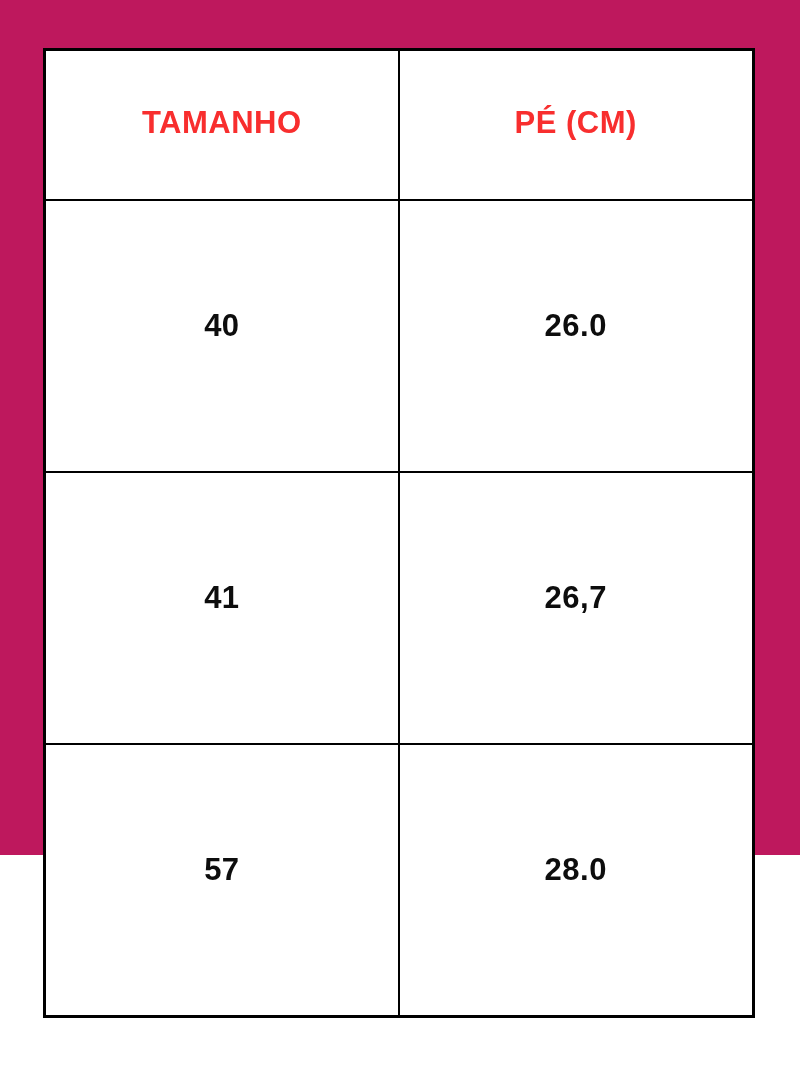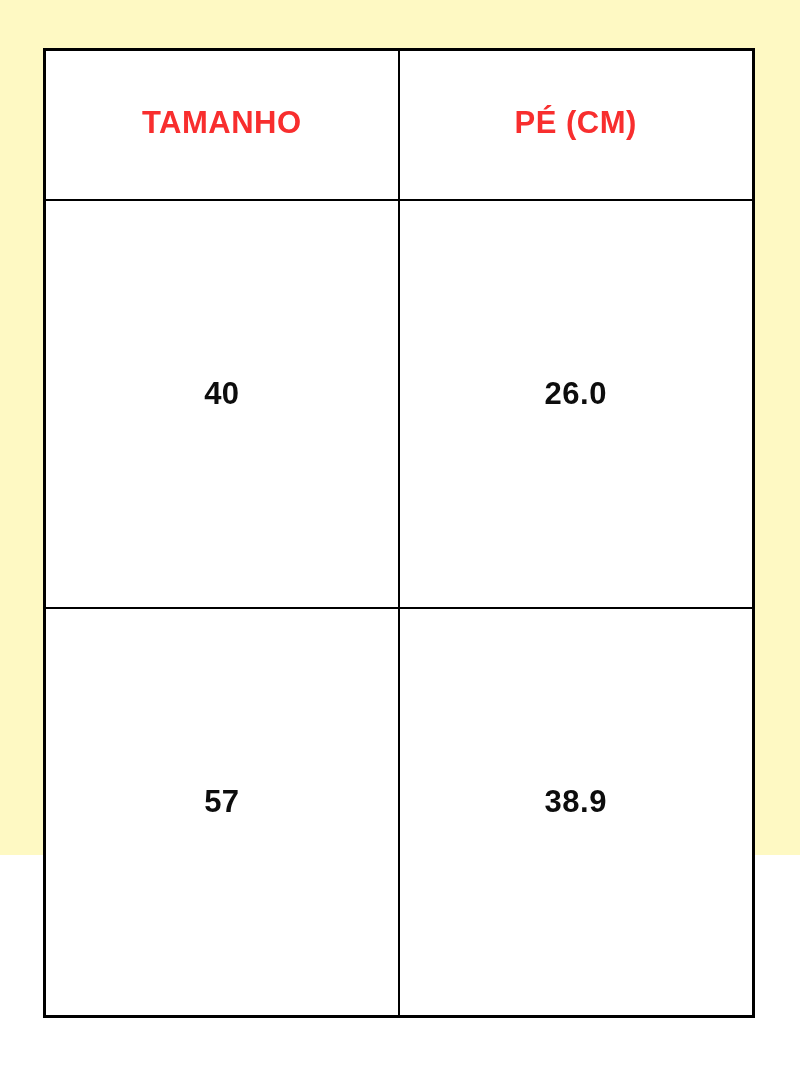--- a/index.html
+++ b/index.html
@@ -19,7 +19,7 @@
     position: relative;
     width: 800px;
     height: 855px;
-    background: #fef9c3;
+    background: #be185d;
   }
 
   

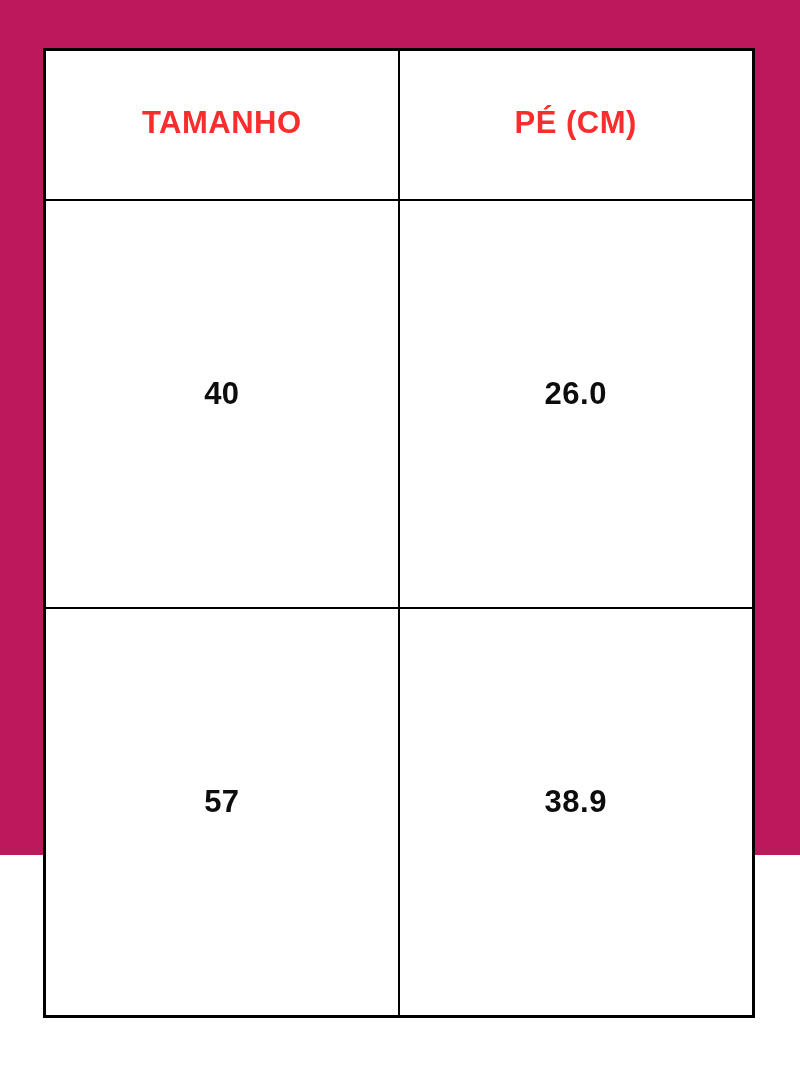--- a/index.html
+++ b/index.html
@@ -97,6 +97,10 @@
         <td class="foot-value">26.0</td>
       </tr>
       <tr>
+        <td class="size-value">41</td>
+        <td class="foot-value">26,7</td>
+      </tr>
+      <tr>
         <td class="size-value">57</td>
         <td class="foot-value">38.9</td>
       </tr>

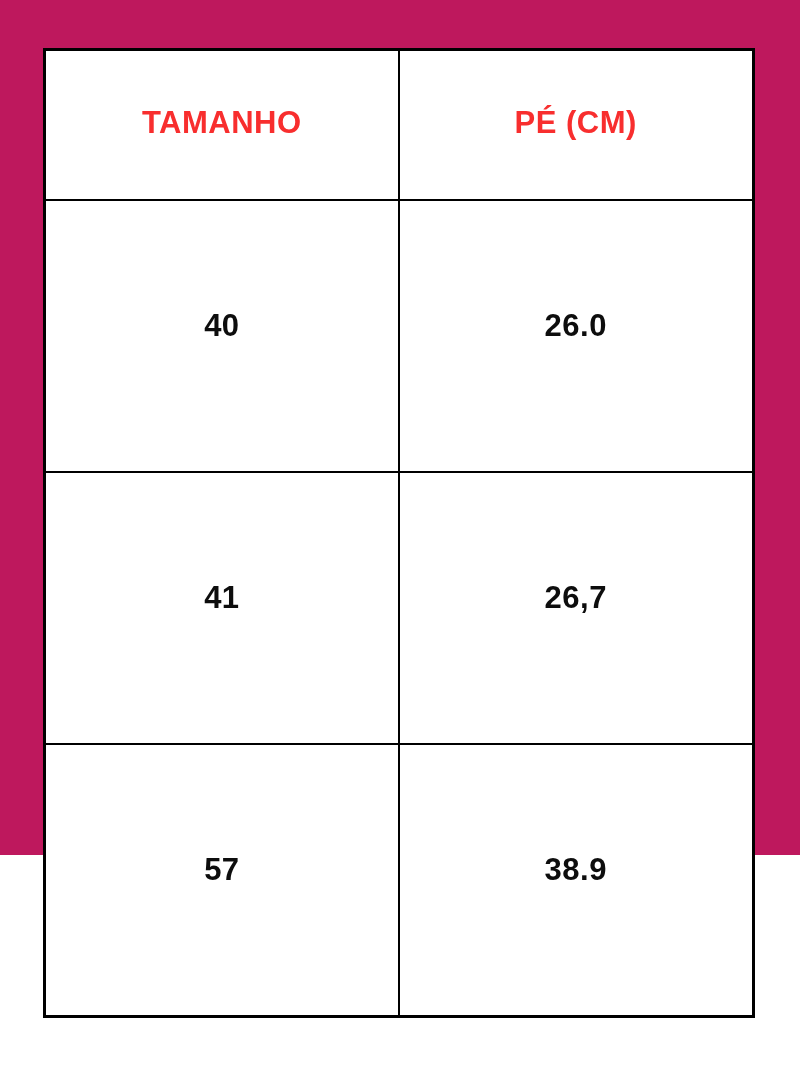--- a/index.html
+++ b/index.html
@@ -102,7 +102,7 @@
       </tr>
       <tr>
         <td class="size-value">57</td>
-        <td class="foot-value">38.9</td>
+        <td class="foot-value">28.0</td>
       </tr>
     </tbody>
   </table>

